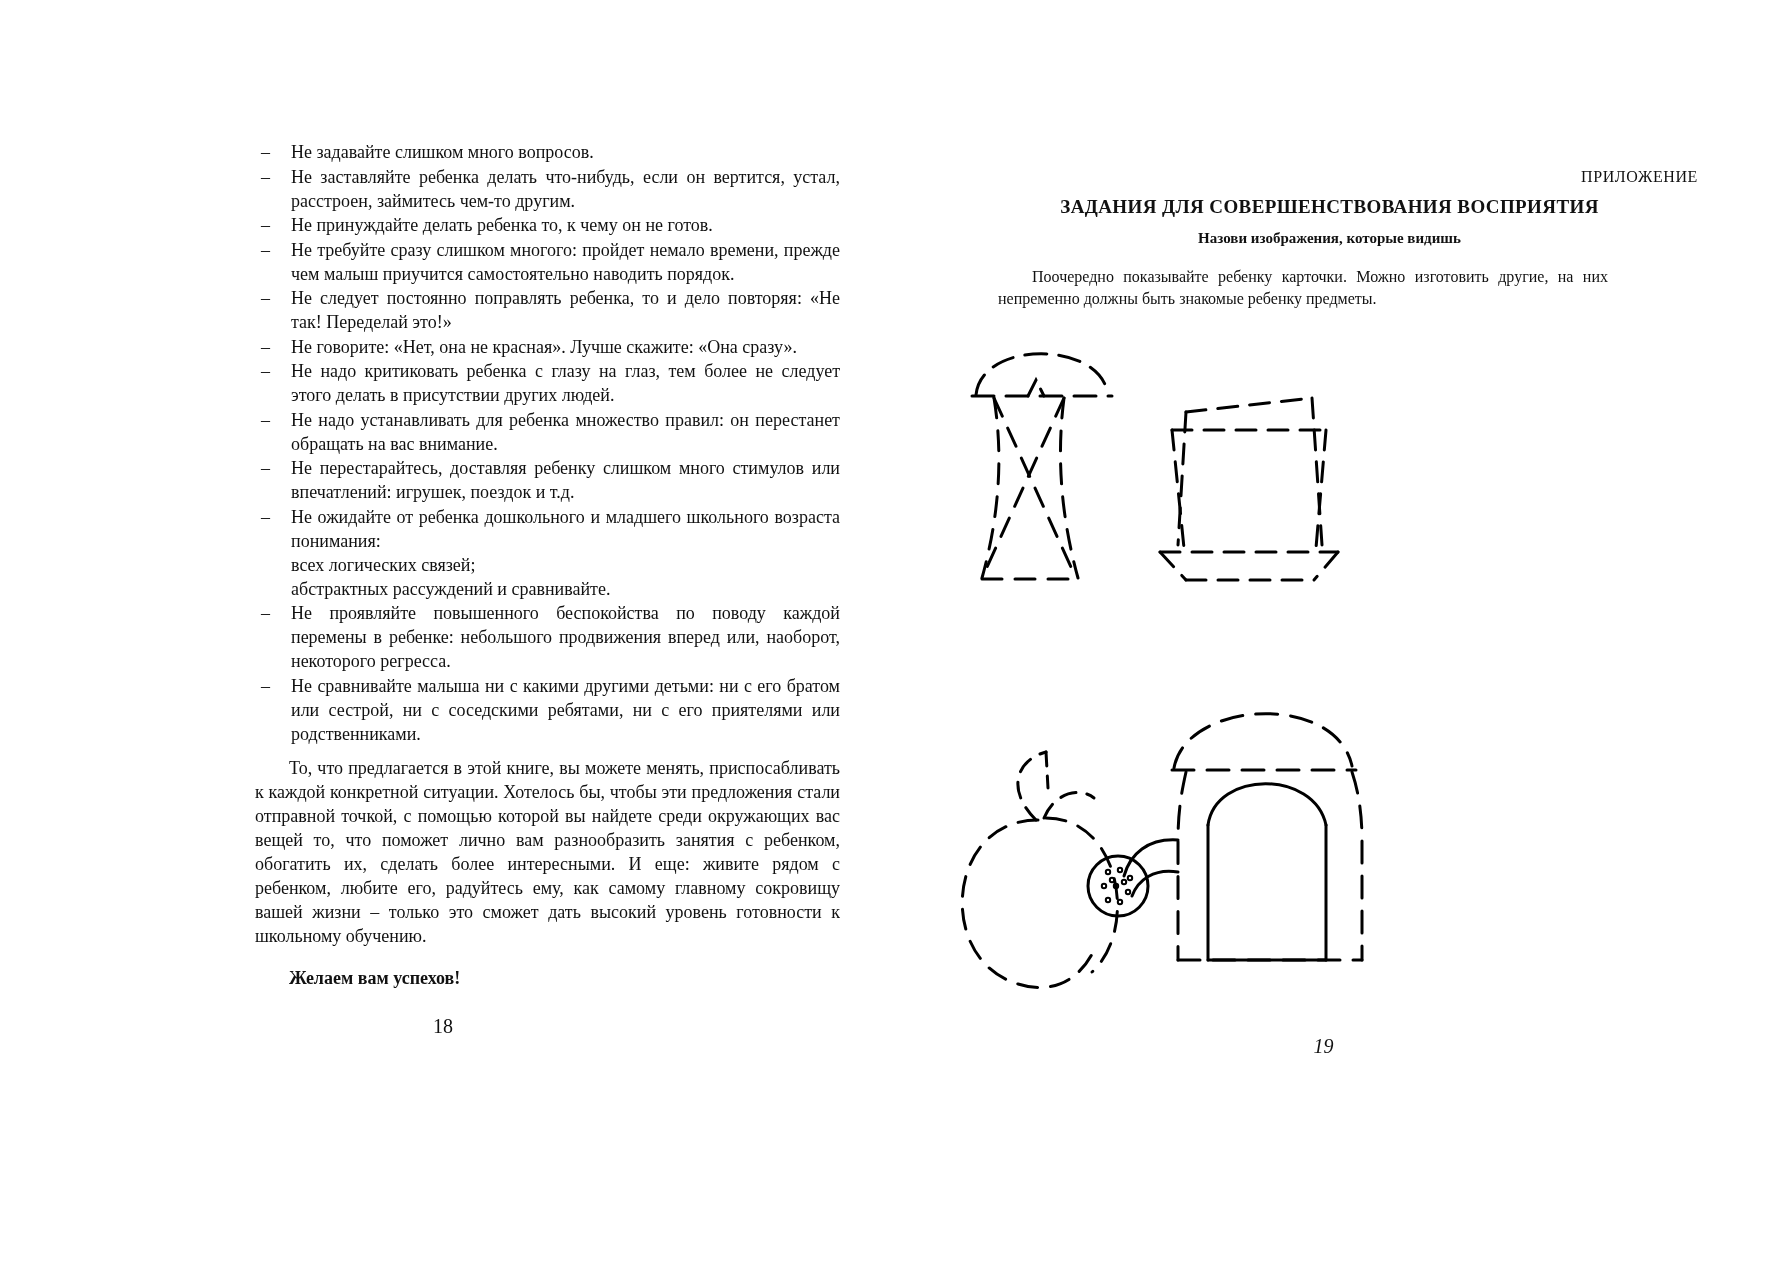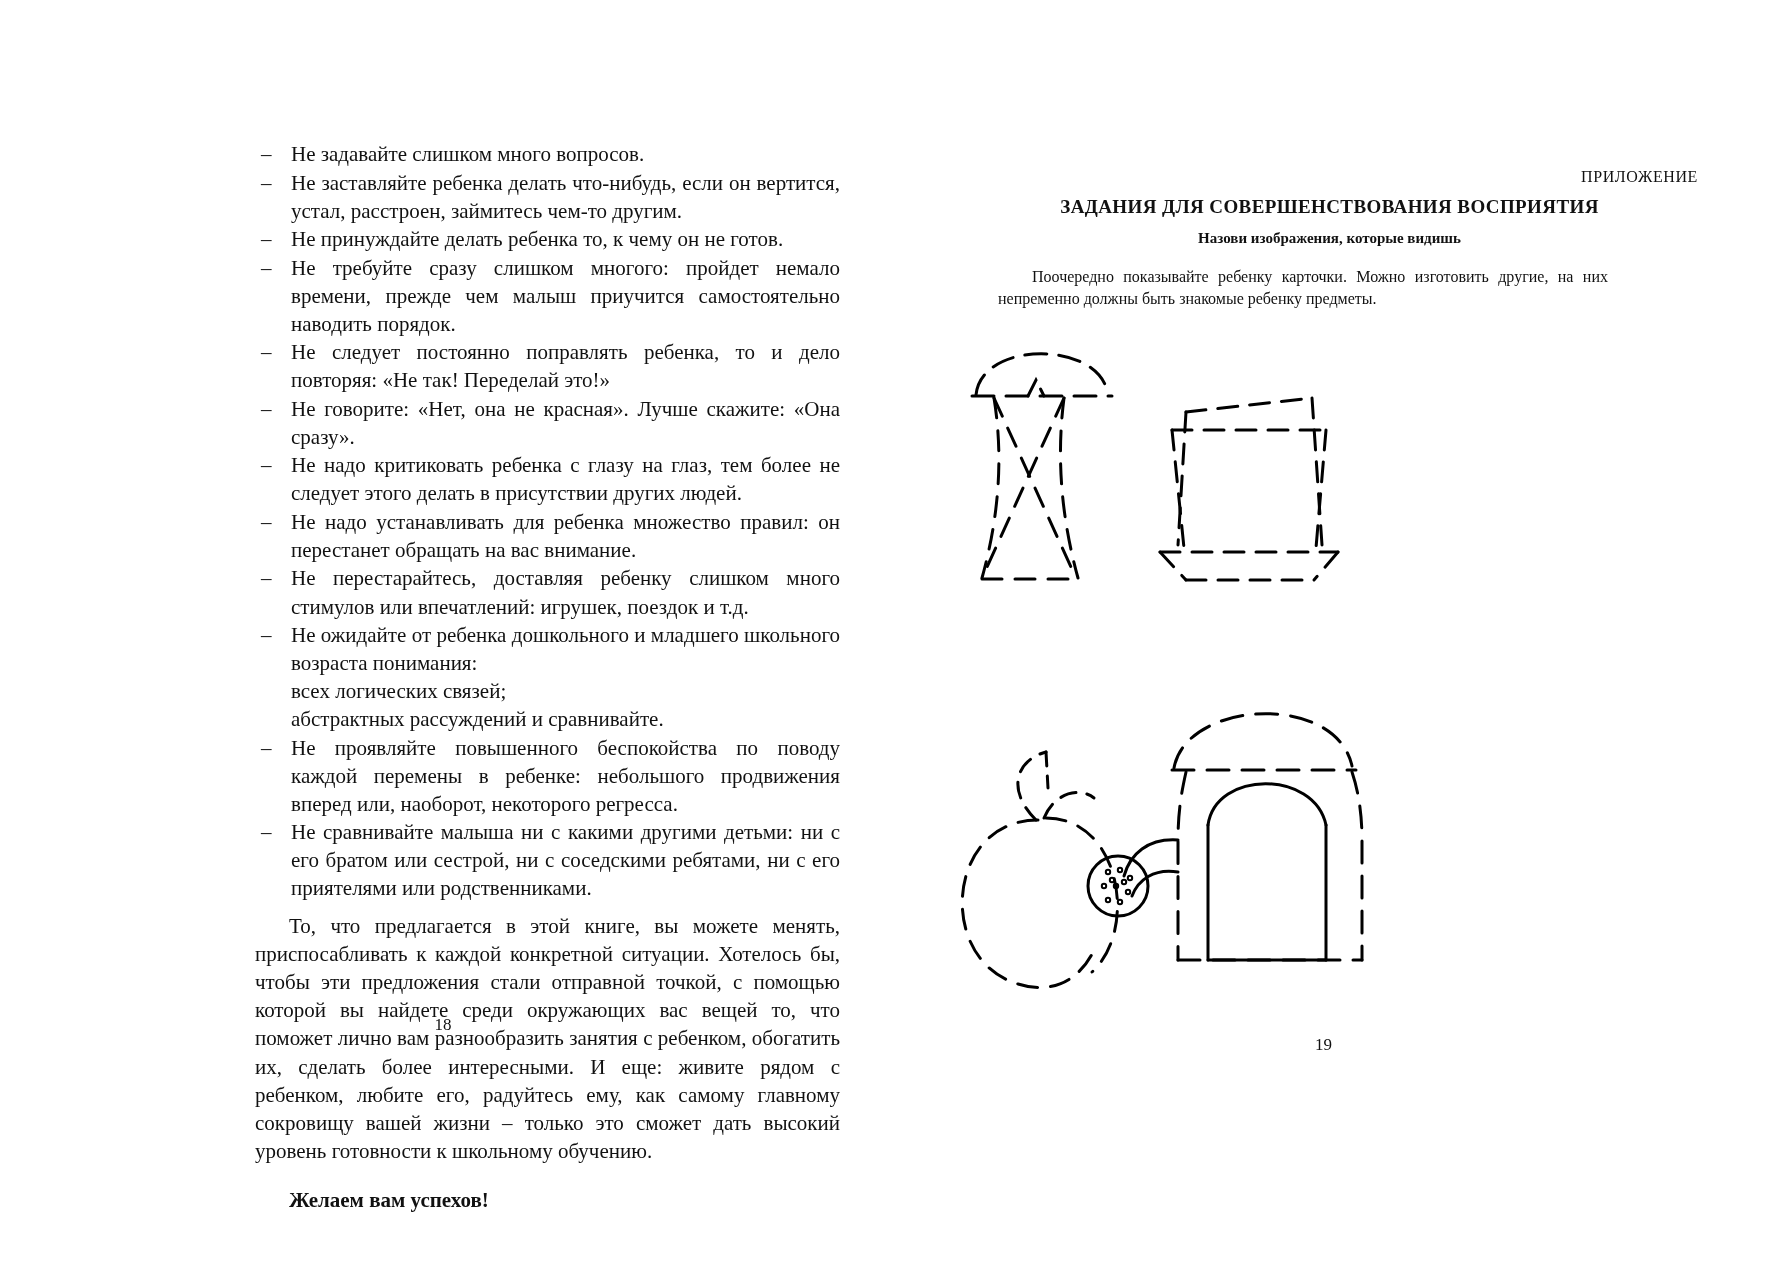--- a/index.html
+++ b/index.html
@@ -37,7 +37,7 @@
     left: 255px;
     top: 140px;
     width: 585px;
-    font-size: 21px;
+    font-size: 18px;
     line-height: 1.335;
     text-align: justify;
   }

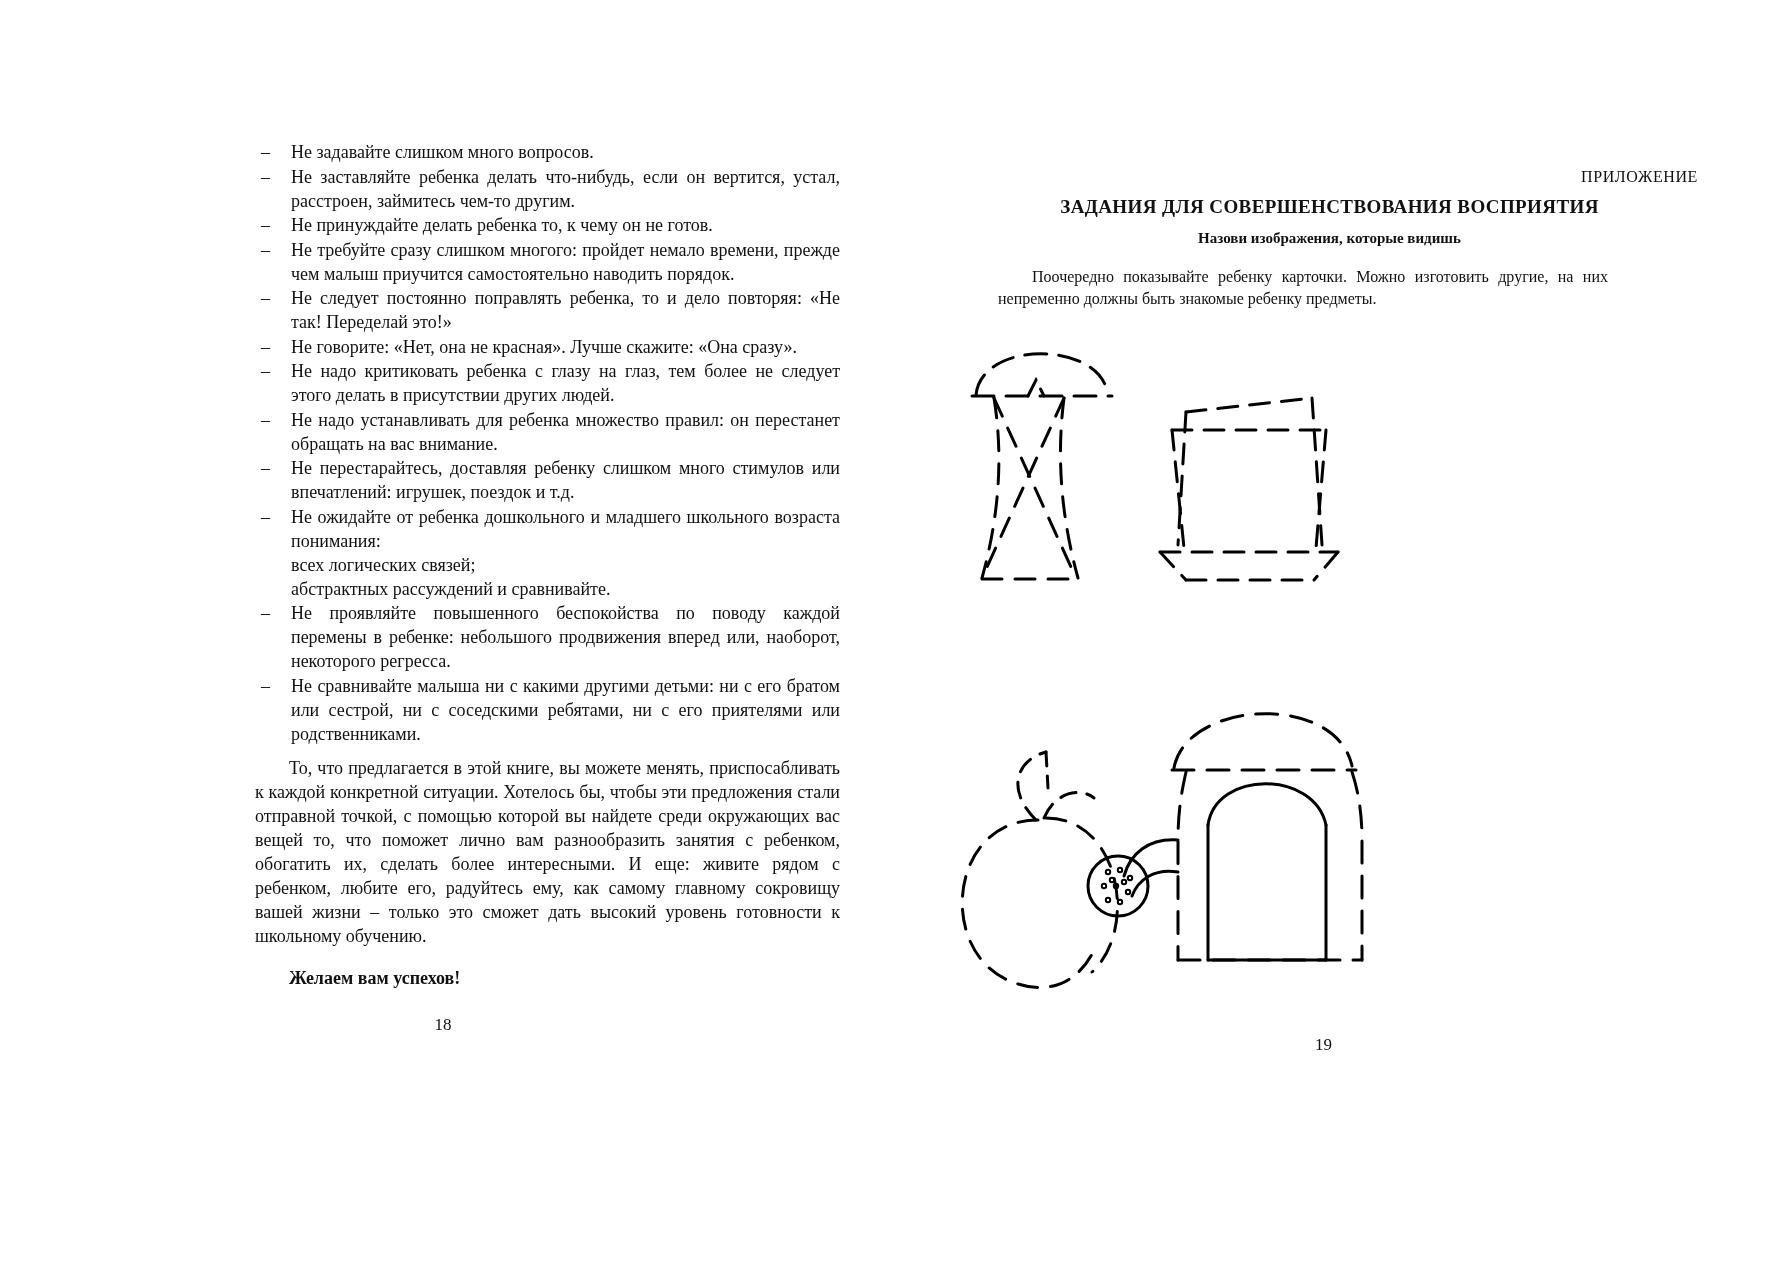--- a/index.html
+++ b/index.html
@@ -75,7 +75,7 @@
   }
   .folio {
     position: absolute;
-    font-size: 17px;
+    font-size: 20px;
     text-align: center;
   }
   .folio-left {

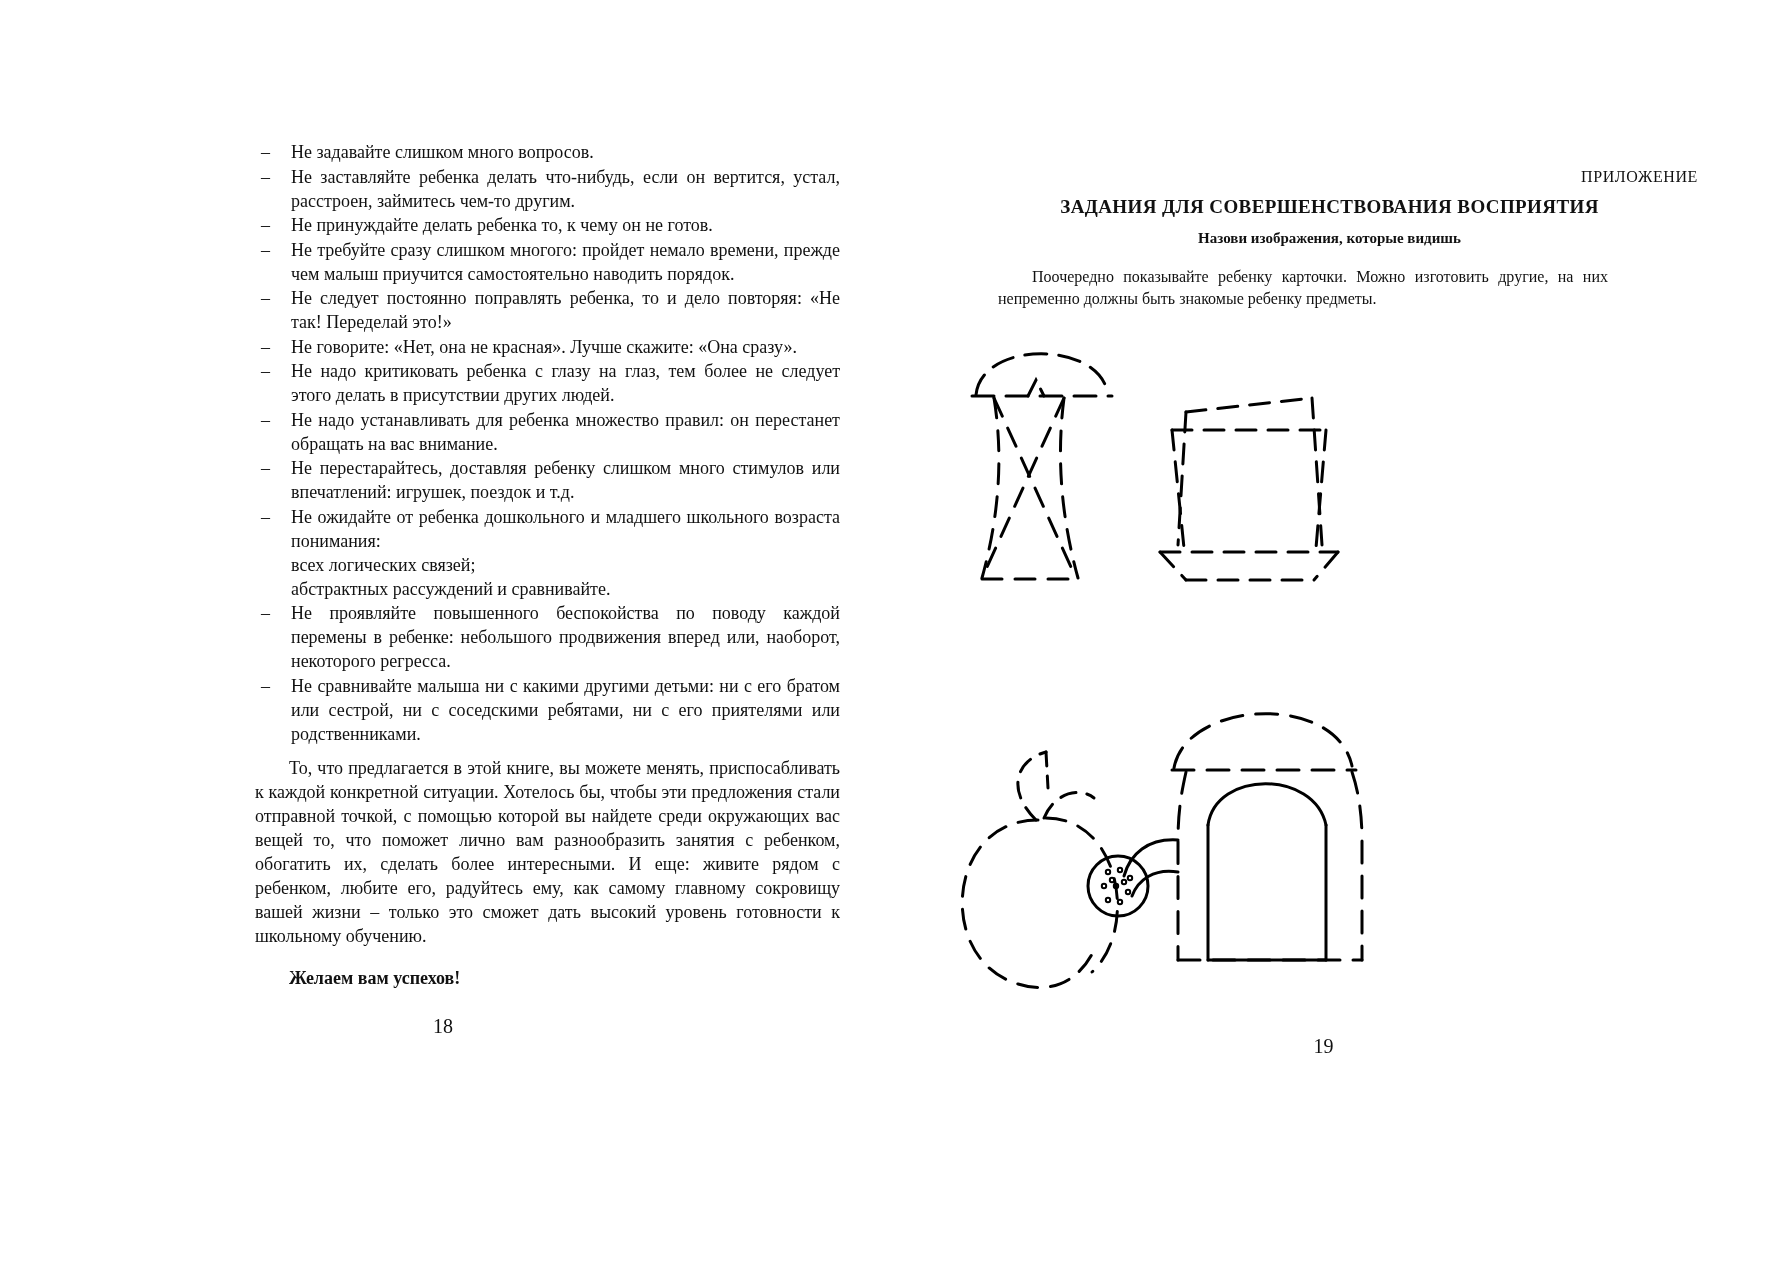--- a/index.html
+++ b/index.html
@@ -87,6 +87,7 @@
     left: 0;
     right: 12px;
     top: 1035px;
+    font-style: italic;
   }
 
   

